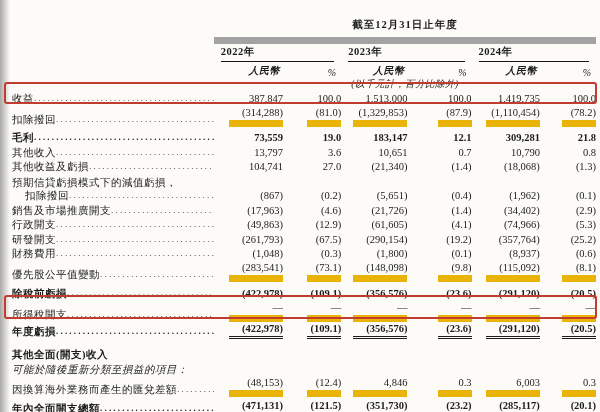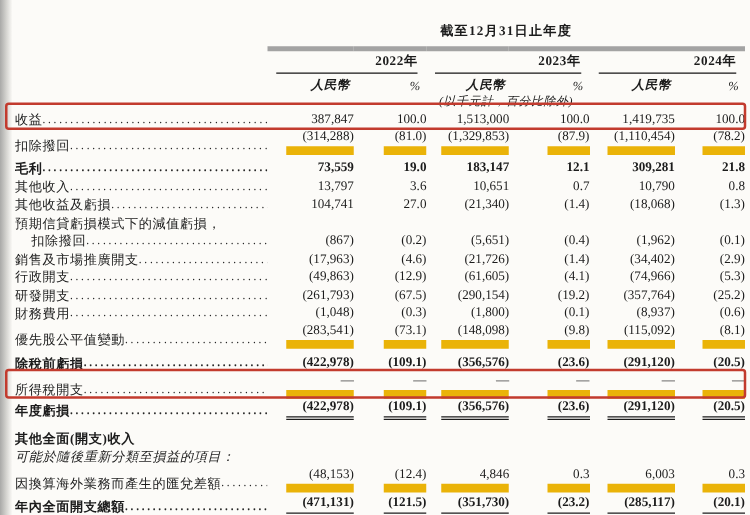--- a/index.html
+++ b/index.html
@@ -24,7 +24,7 @@
   thead th{padding:0;font-weight:normal;vertical-align:bottom;}
   .period-title{
     font-weight:bold;font-size:10.5px;text-align:center;
-    padding-bottom:5px;border-bottom:4px solid #a3a3a3;height:24px;
+    padding-bottom:5px;border-bottom:7px solid #a3a3a3;height:24px;
     letter-spacing:1px;
   }
   .year-row th{height:18px;}

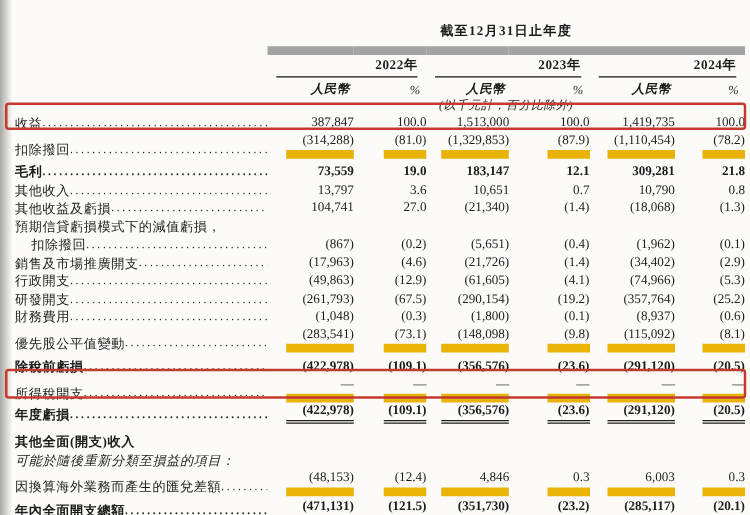--- a/index.html
+++ b/index.html
@@ -30,7 +30,7 @@
   .year-row th{height:18px;}
   .year-cell{
     border-bottom:1px solid #161616;margin:0 7px;font-weight:bold;
-    font-size:10.5px;text-align:right;padding-bottom:2px;letter-spacing:.5px;
+    font-size:10.5px;text-align:left;padding-bottom:2px;letter-spacing:.5px;
   }
   .subhead-row th{height:16px;font-style:italic;font-size:10px;text-align:right;}
   .subhead-row th.rmb{font-weight:bold;padding-right:3px;letter-spacing:.5px;text-align:right;}

